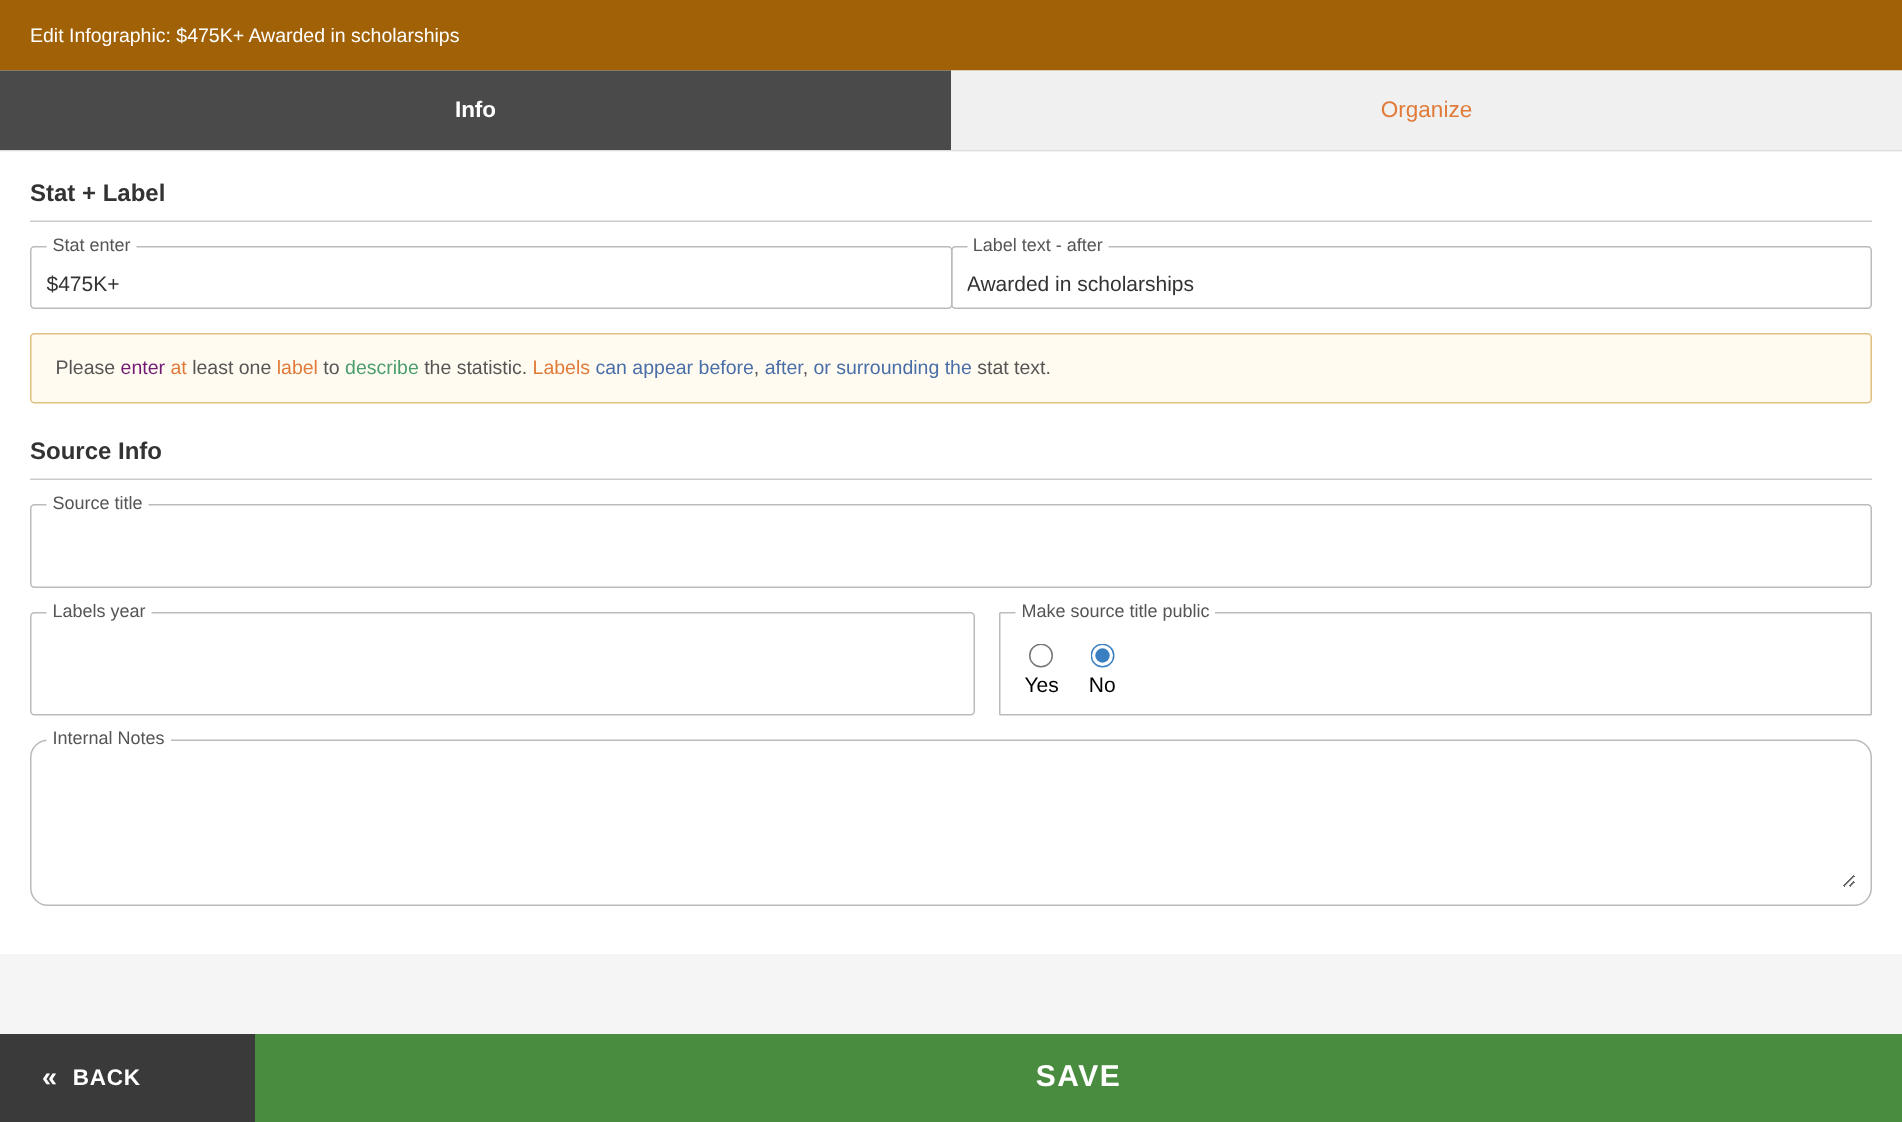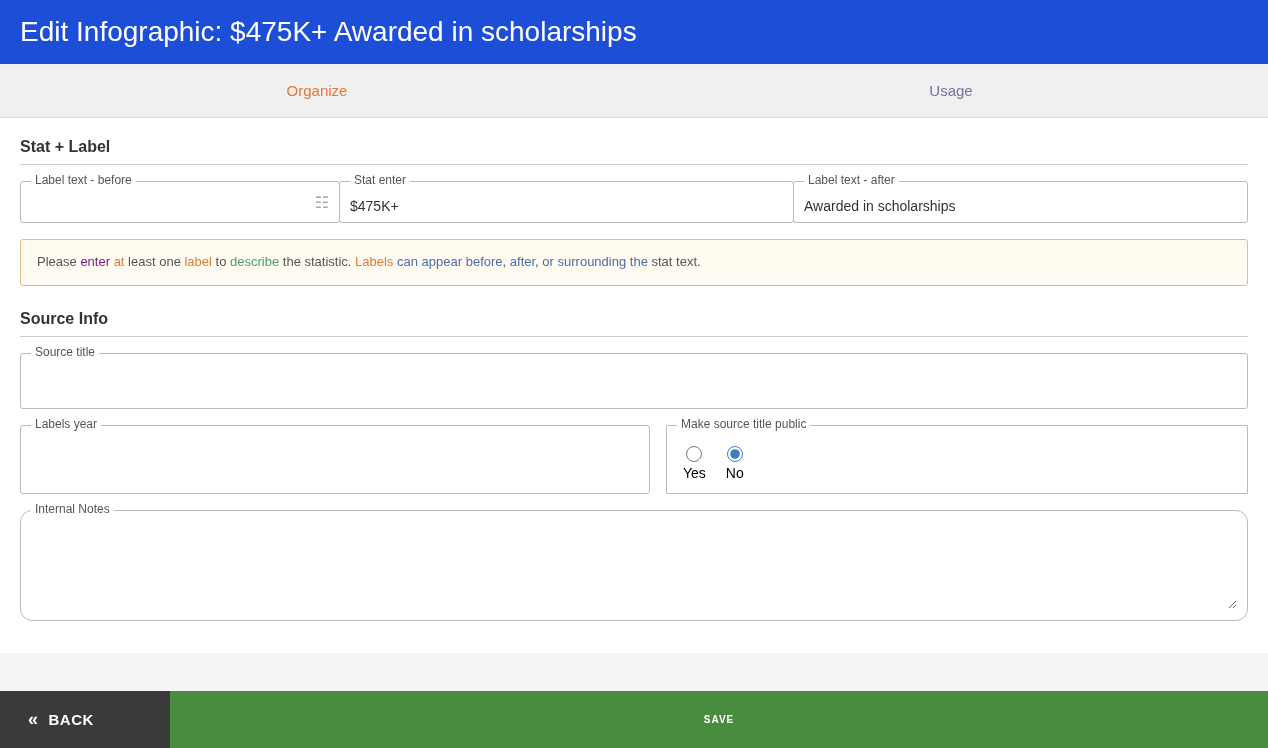--- a/index.html
+++ b/index.html
@@ -7,10 +7,10 @@
 
     
     .header {
-      background-color: #1d4ed8;
+      background-color: #a16207;
       color: white;
       padding: 16px 20px;
-      font-size: 28px;
+      font-size: 13px;
       font-weight: normal;
     }
 

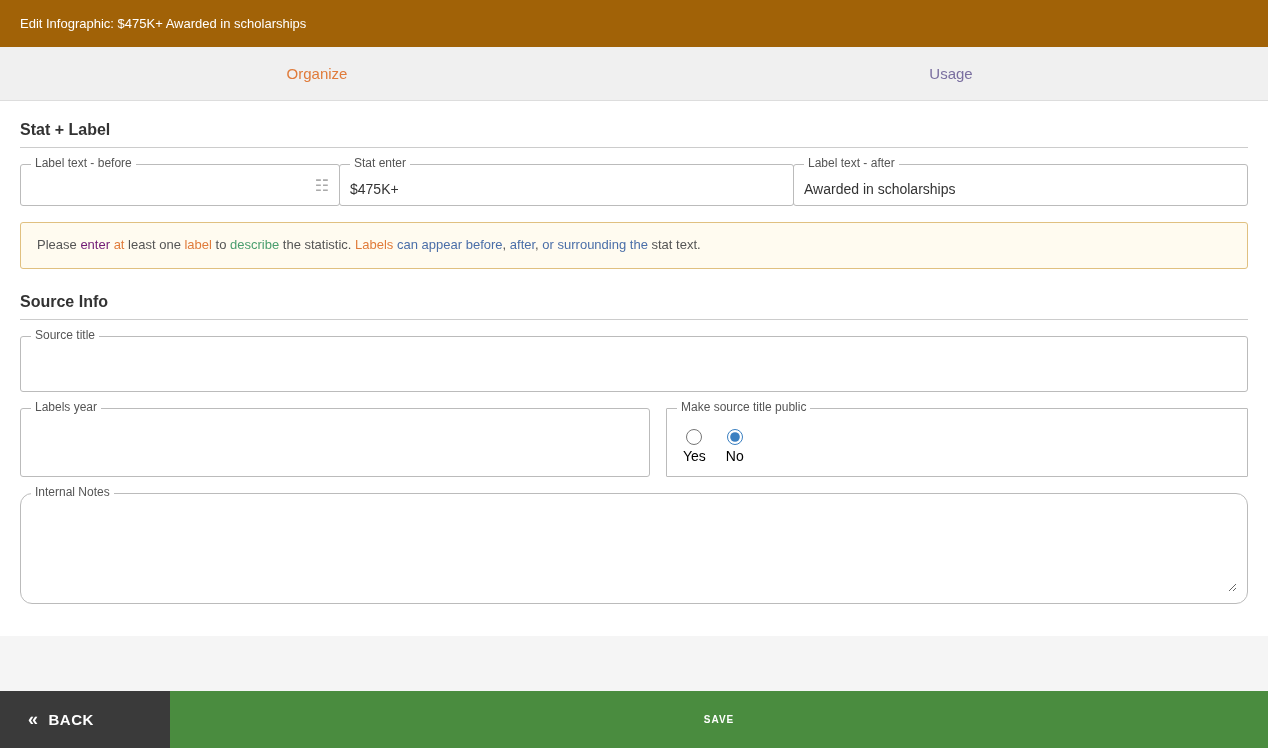--- a/index.html
+++ b/index.html
@@ -287,6 +287,9 @@
 </div>
 
 <div class="tabs">
+  <div class="tab active">
+    <span>Info</span>
+  </div>
   <div class="tab organize">
     <span>Organize</span>
   </div>

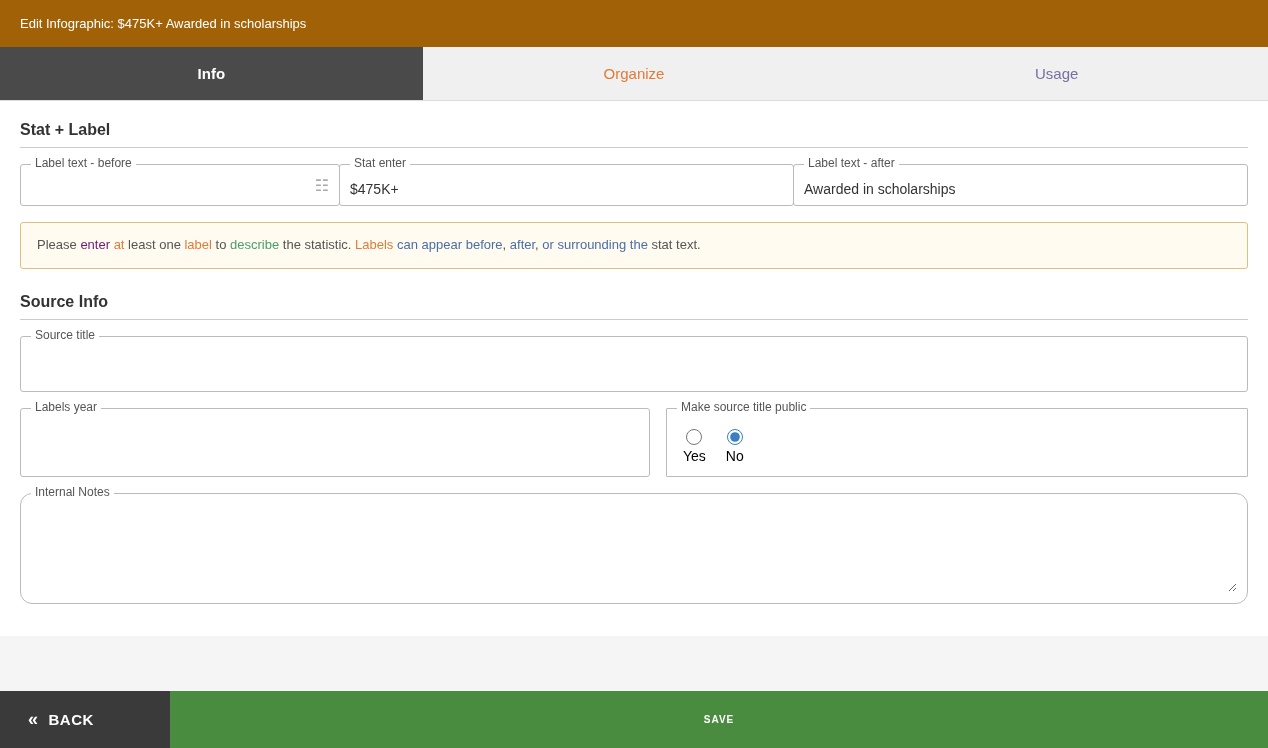--- a/index.html
+++ b/index.html
@@ -292,9 +292,6 @@
   </div>
   <div class="tab organize">
     <span>Organize</span>
-  </div>
-  <div class="tab usage">
-    <span>Usage</span>
   </div>
 </div>
 

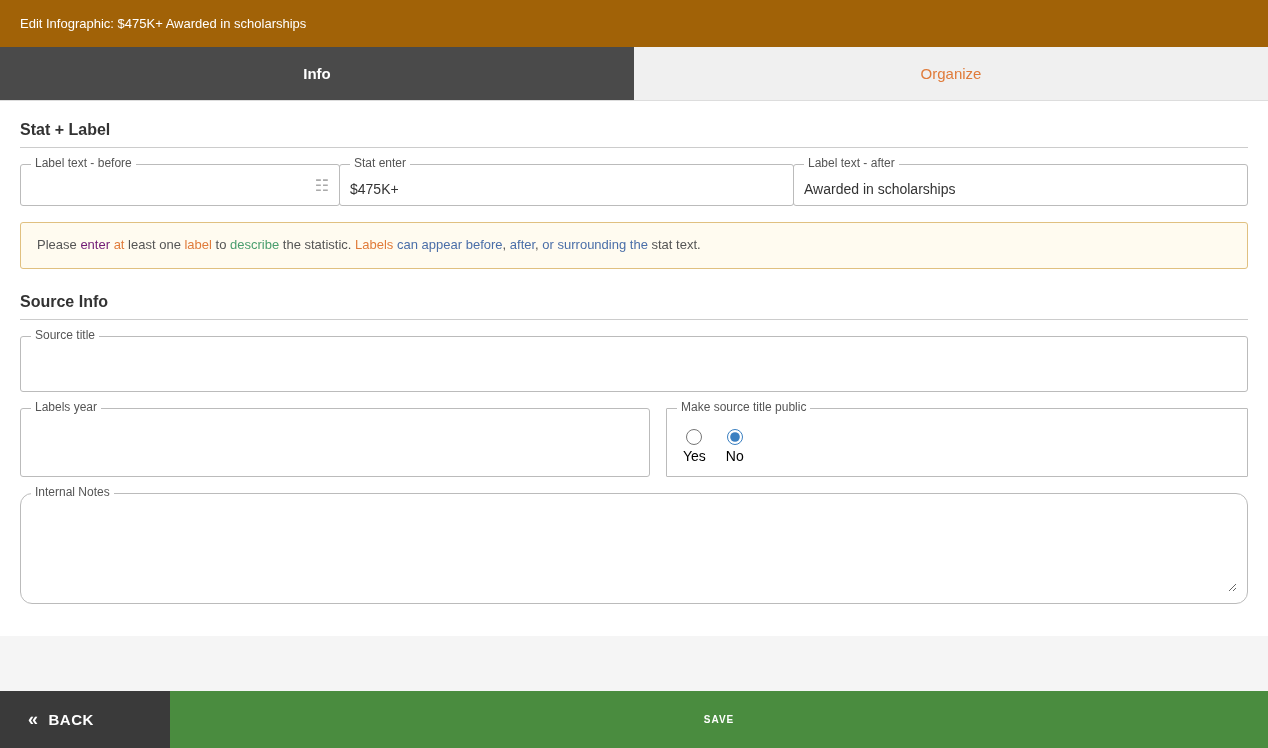--- a/index.html
+++ b/index.html
@@ -301,11 +301,6 @@
 
   <div class="stat-label-row">
 
-    <div class="field-group label-before-group">
-      <span class="field-label">Label text - before</span>
-      <span class="stat-icon">☷</span>
-      <input type="text" value="" style="">
-    </div>
 
     <div class="field-group stat-text-group">
       <span class="field-label">Stat enter</span>

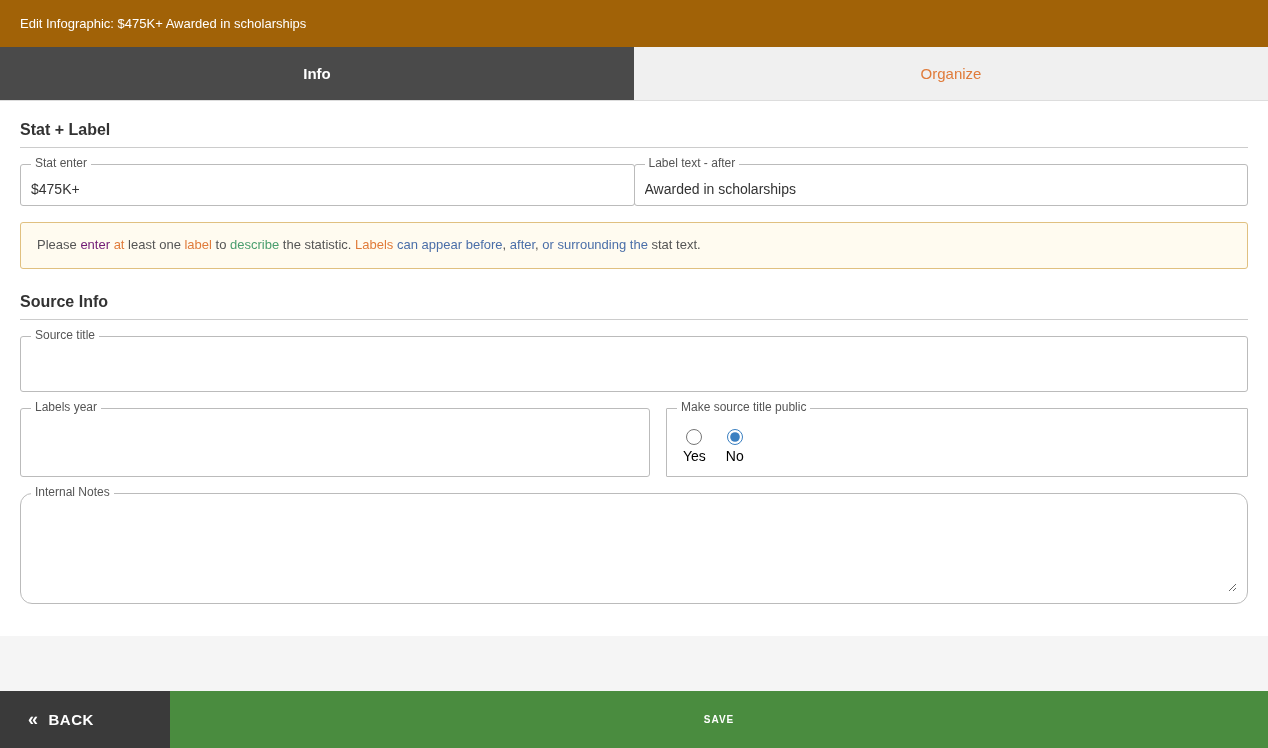--- a/index.html
+++ b/index.html
@@ -272,7 +272,7 @@
       padding: 18px;
       text-align: center;
       cursor: pointer;
-      font-size: 10px;
+      font-size: 20px;
       font-weight: bold;
       letter-spacing: 1px;
       text-transform: uppercase;

